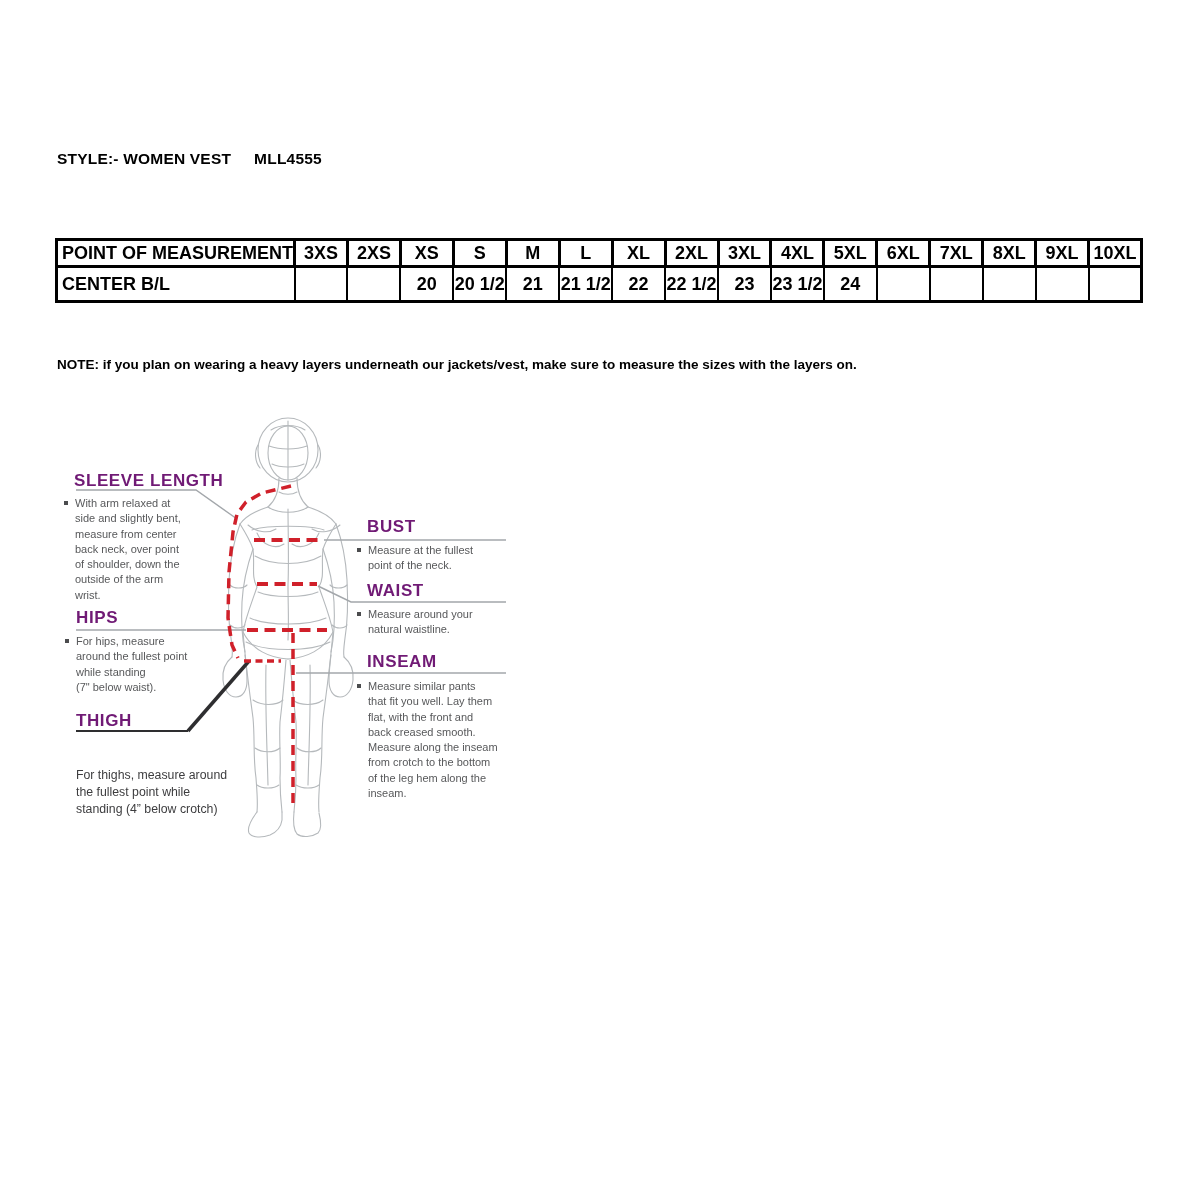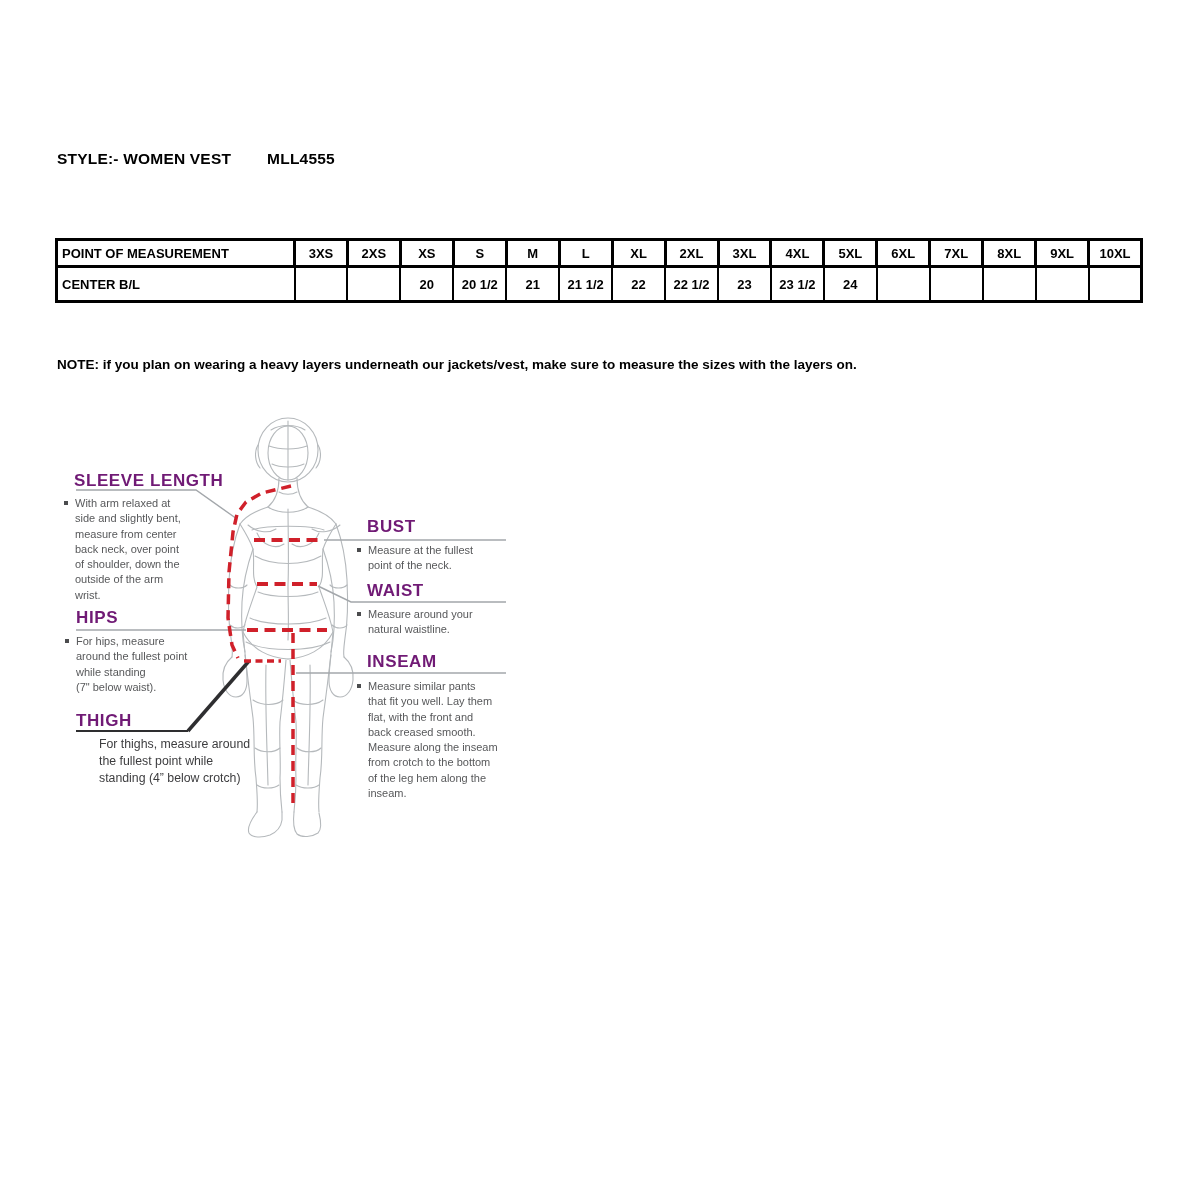--- a/index.html
+++ b/index.html
@@ -8,7 +8,7 @@
   .abs { position: absolute; }
 
   .title { left: 57px; top: 150px; font-size: 15.5px; font-weight: bold; letter-spacing: 0.2px; }
-  .title .code { margin-left: 36px; }
+  .title .code { margin-left: 23px; }
 
   #size-table { position: absolute; left: 55px; top: 238px; width: 1088px;
                 border-collapse: collapse; table-layout: fixed;

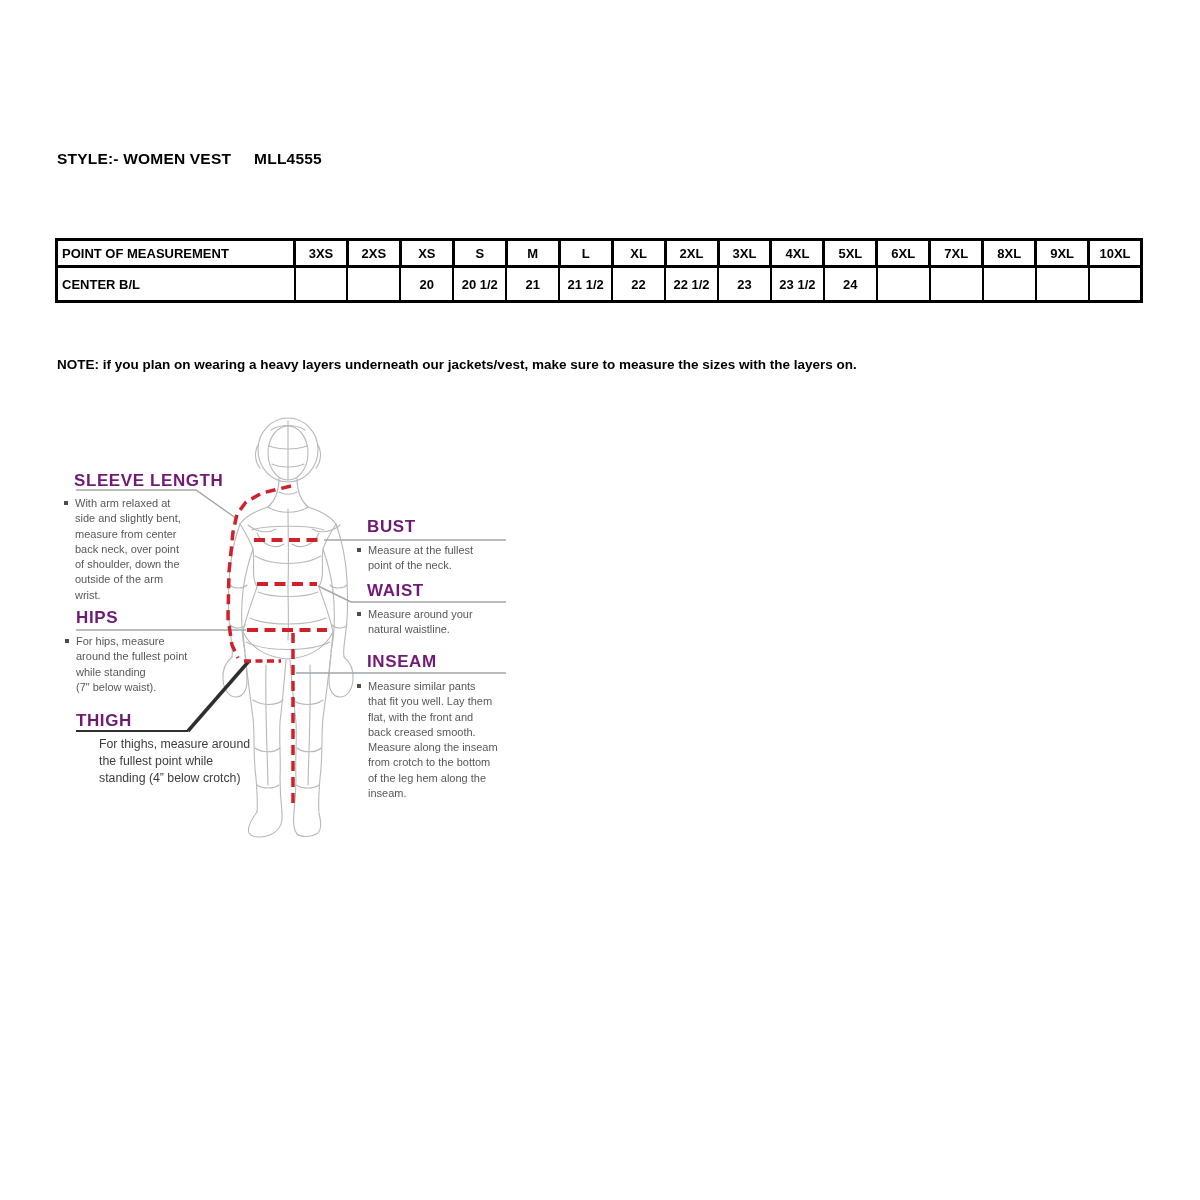--- a/index.html
+++ b/index.html
@@ -12,7 +12,7 @@
 
   #size-table { position: absolute; left: 55px; top: 238px; width: 1088px;
                 border-collapse: collapse; table-layout: fixed;
-                border: 3px solid #000; font-size: 13px; font-weight: bold; }
+                border: 3px solid #000; font-size: 18px; font-weight: bold; }
   #size-table thead th { border: 3px solid #000; height: 27px; text-align: center; }
   #size-table th.rowlabel { text-align: left; padding-left: 4px; }
   #size-table tbody th, #size-table tbody td { border: 2px solid #000; height: 35px; }

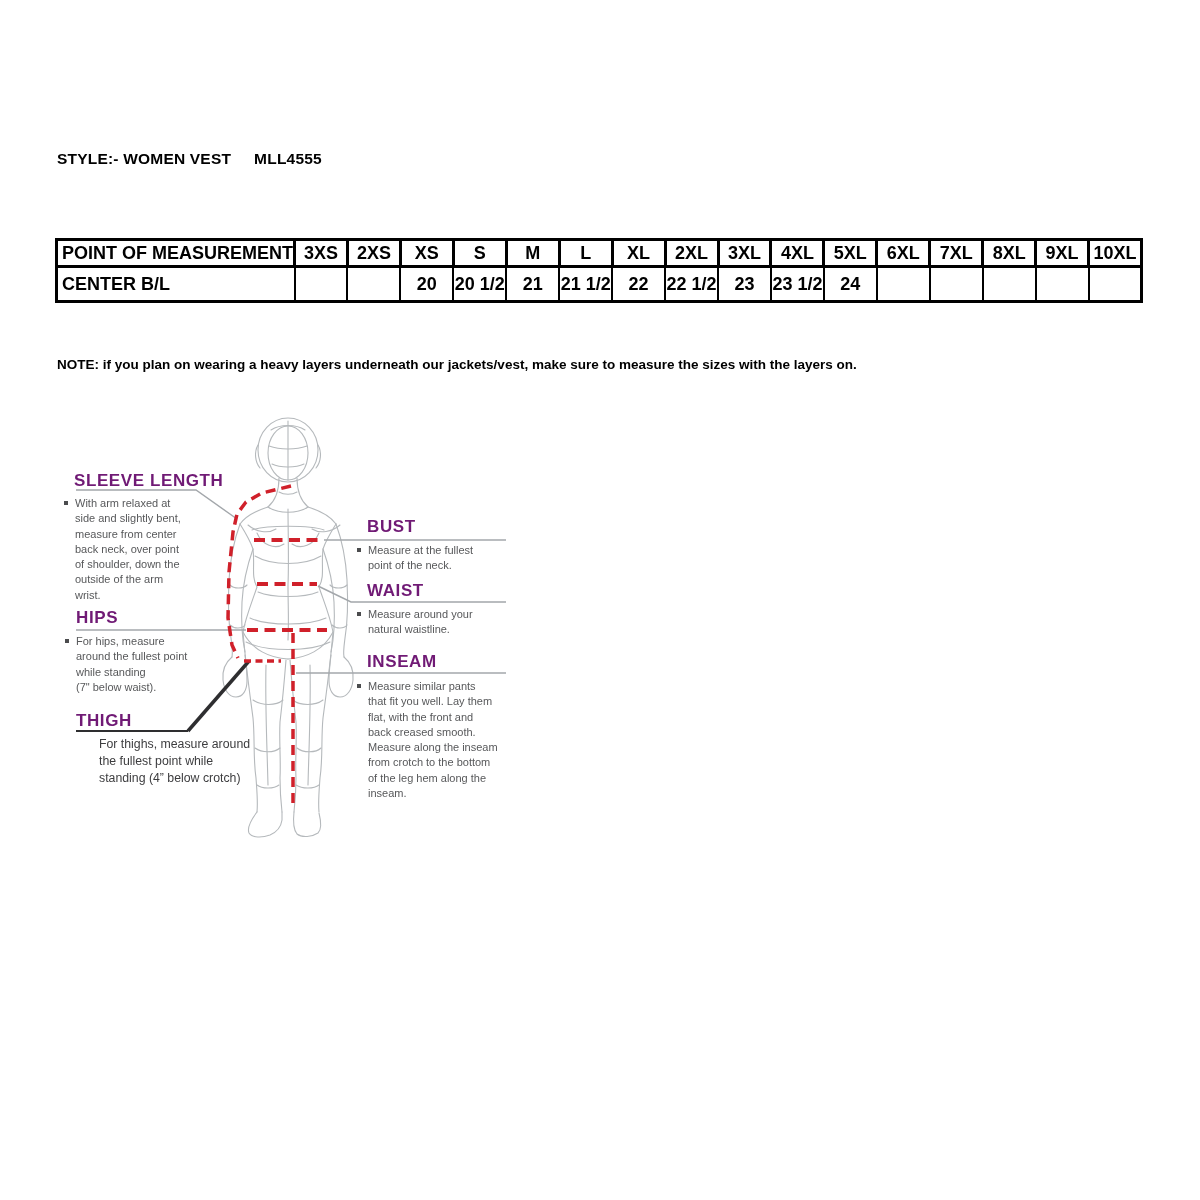--- a/index.html
+++ b/index.html
@@ -214,7 +214,7 @@
 </div>
 
 <div class="m-heading" style="left:76px; top:711px;">THIGH</div>
-<div class="m-desc-wrap" style="left:76px; top:736px; width:180px;margin-left:23px;">
+<div class="m-desc-wrap" style="left:76px; top:767px; width:180px;">
   <div class="m-desc-text thigh-text">For thighs, measure around
 the fullest point while
 standing (4” below crotch)</div>

